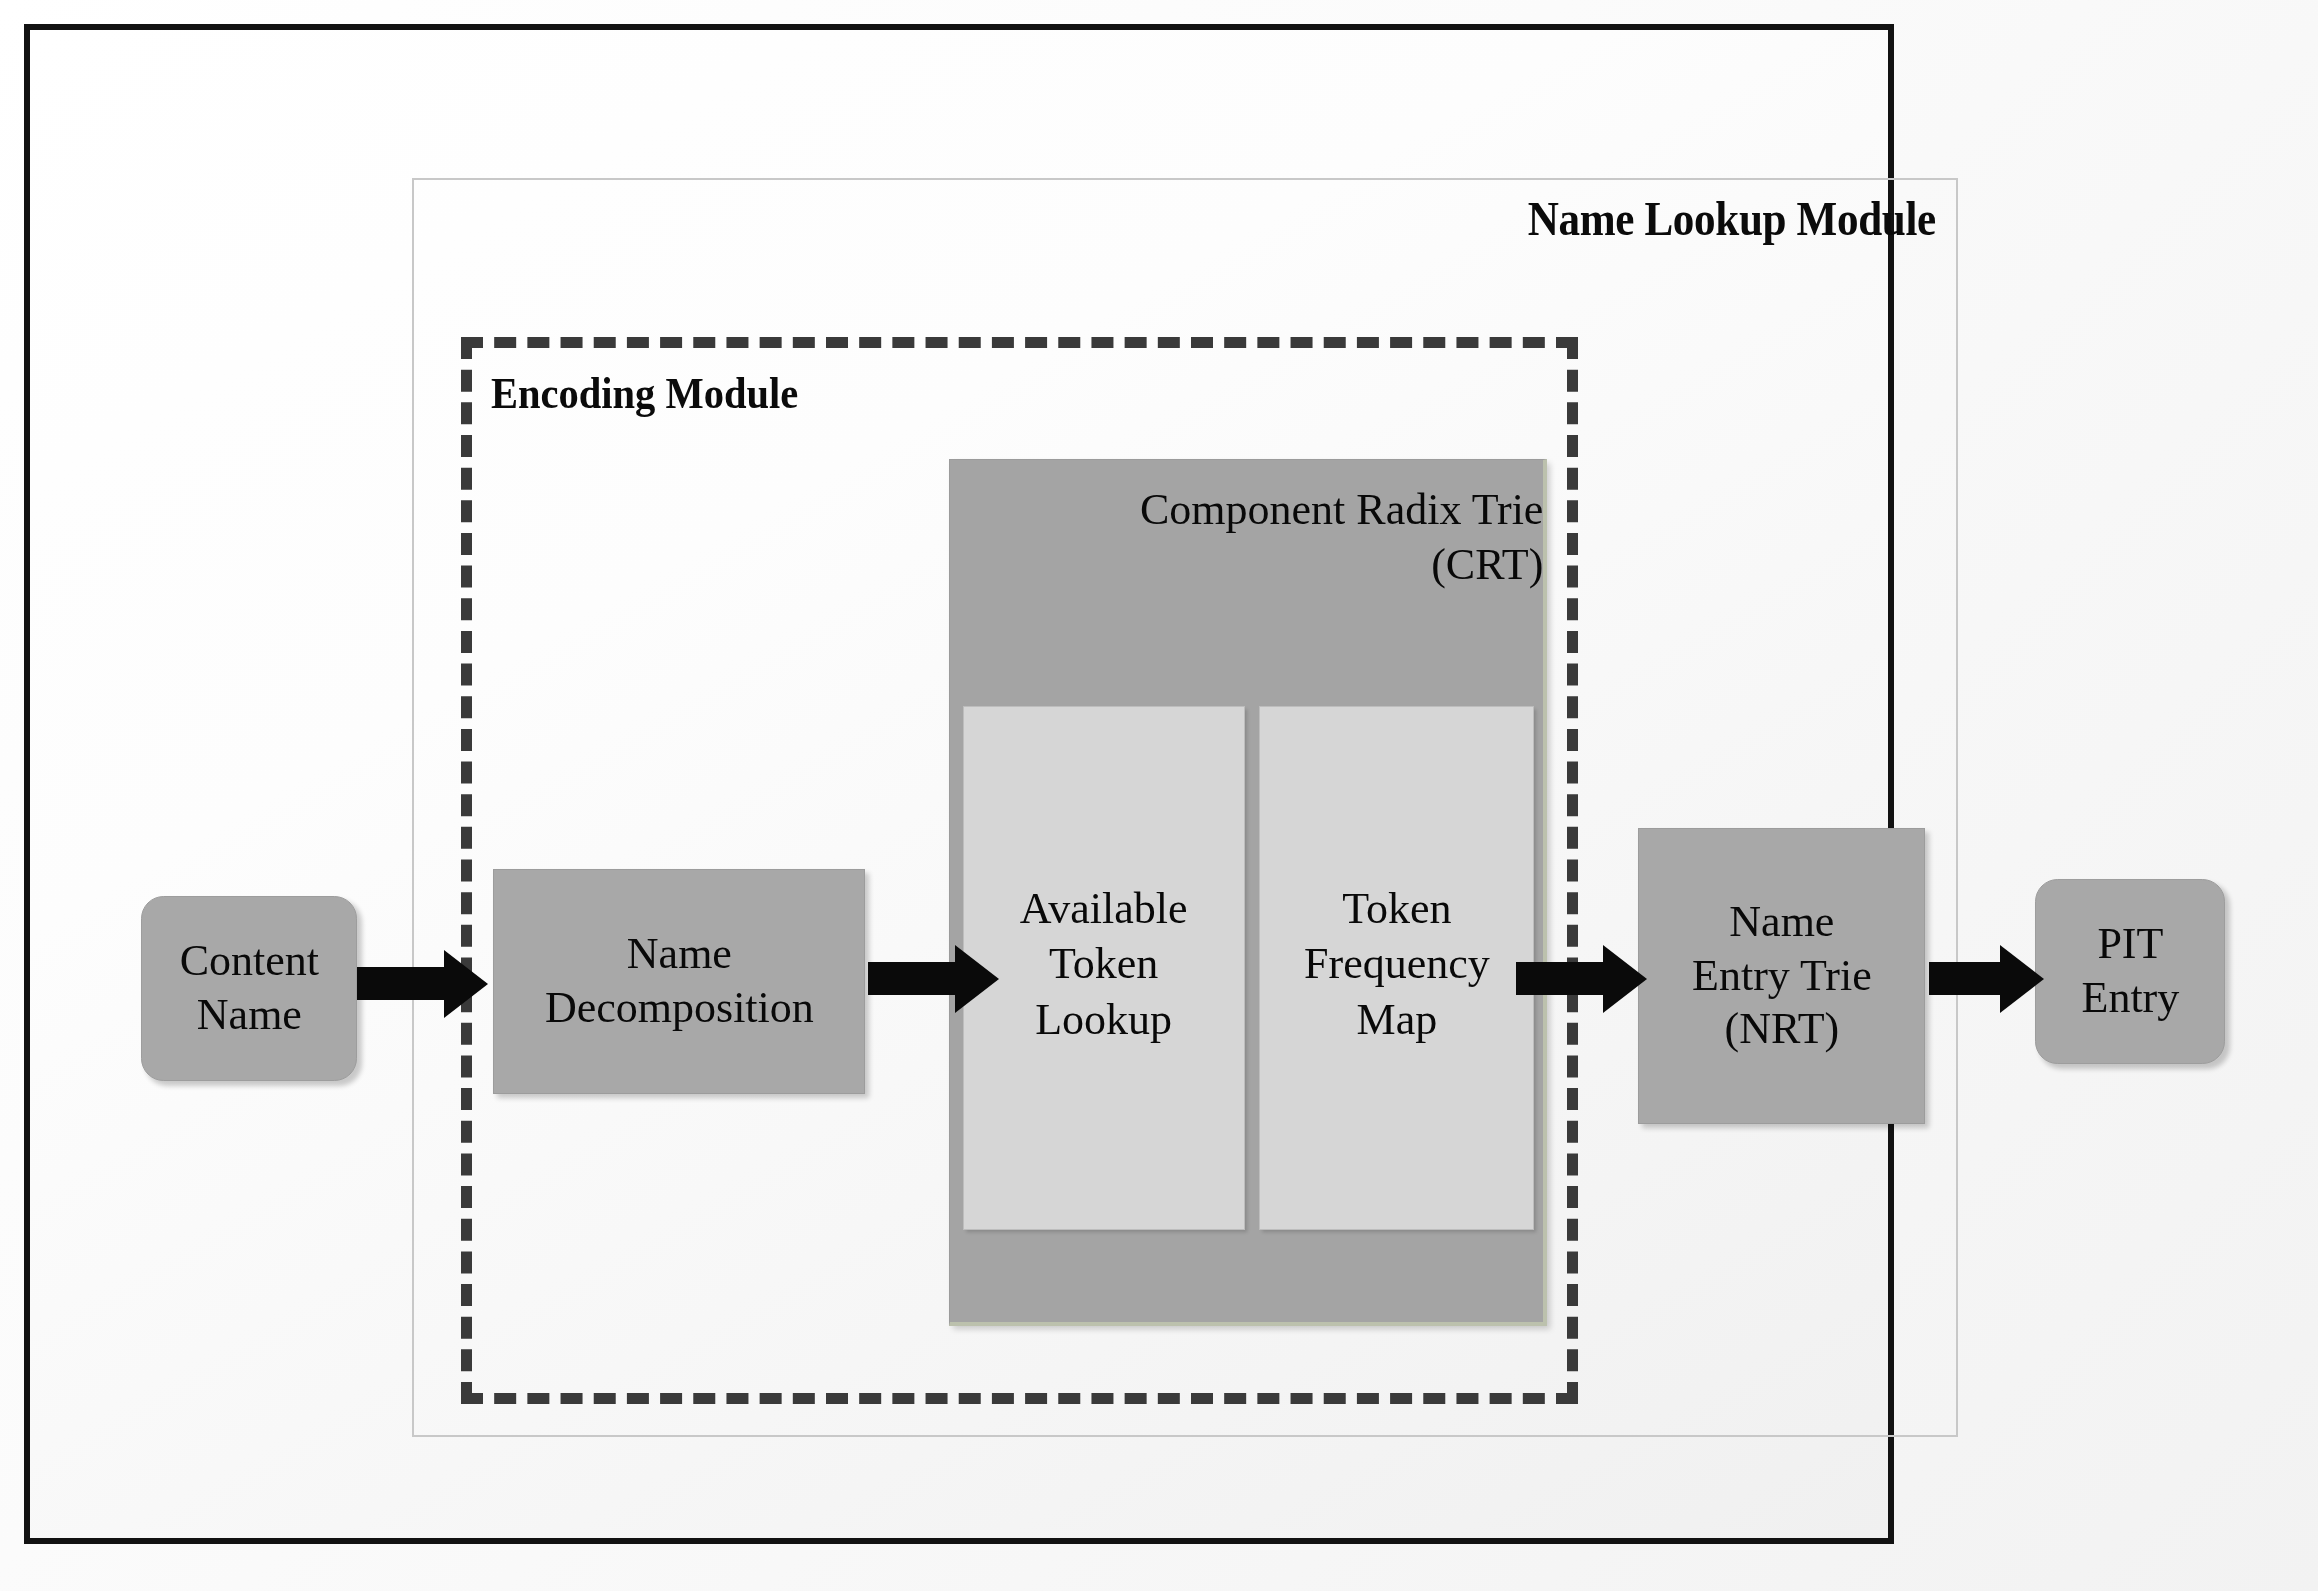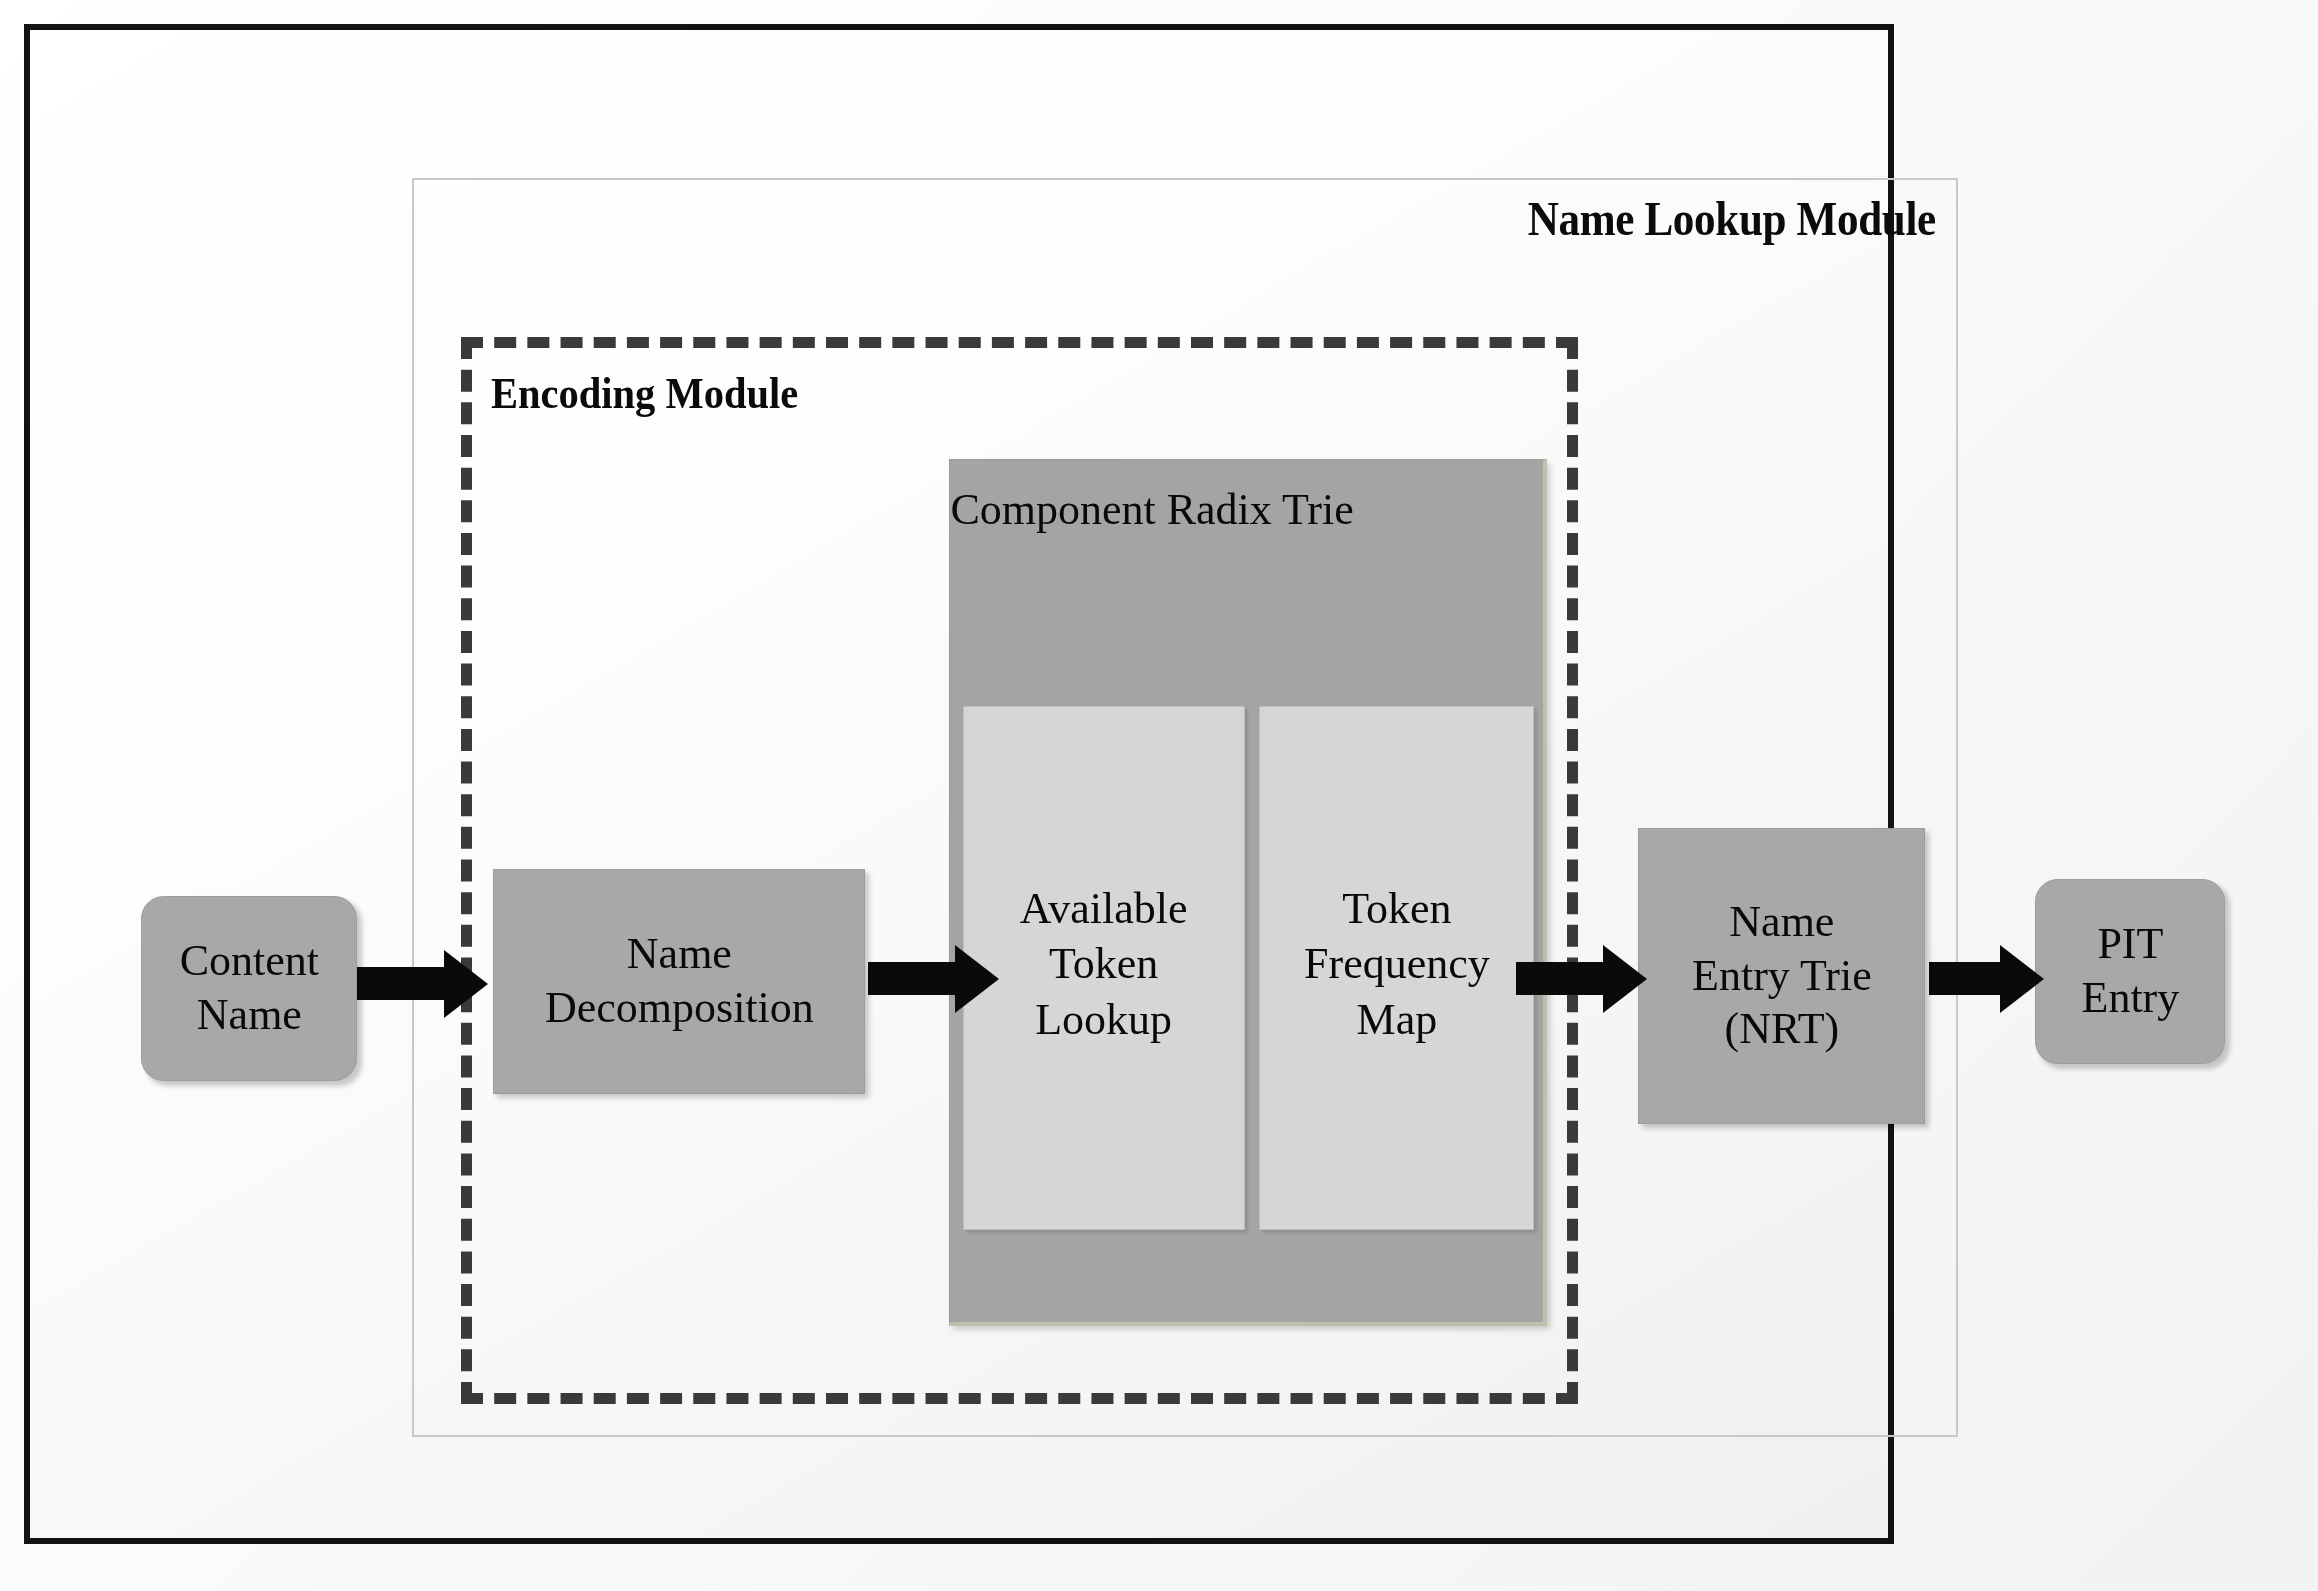--- a/index.html
+++ b/index.html
@@ -127,10 +127,10 @@
   }
   #crt-title {
     position: absolute;
-    left: 0;
+    left: 17px;
     right: 0;
     top: 22.6px;
-    text-align: left;
+    text-align: right;
     font-size: 44px;
     line-height: 1.25;
     color: #090909;

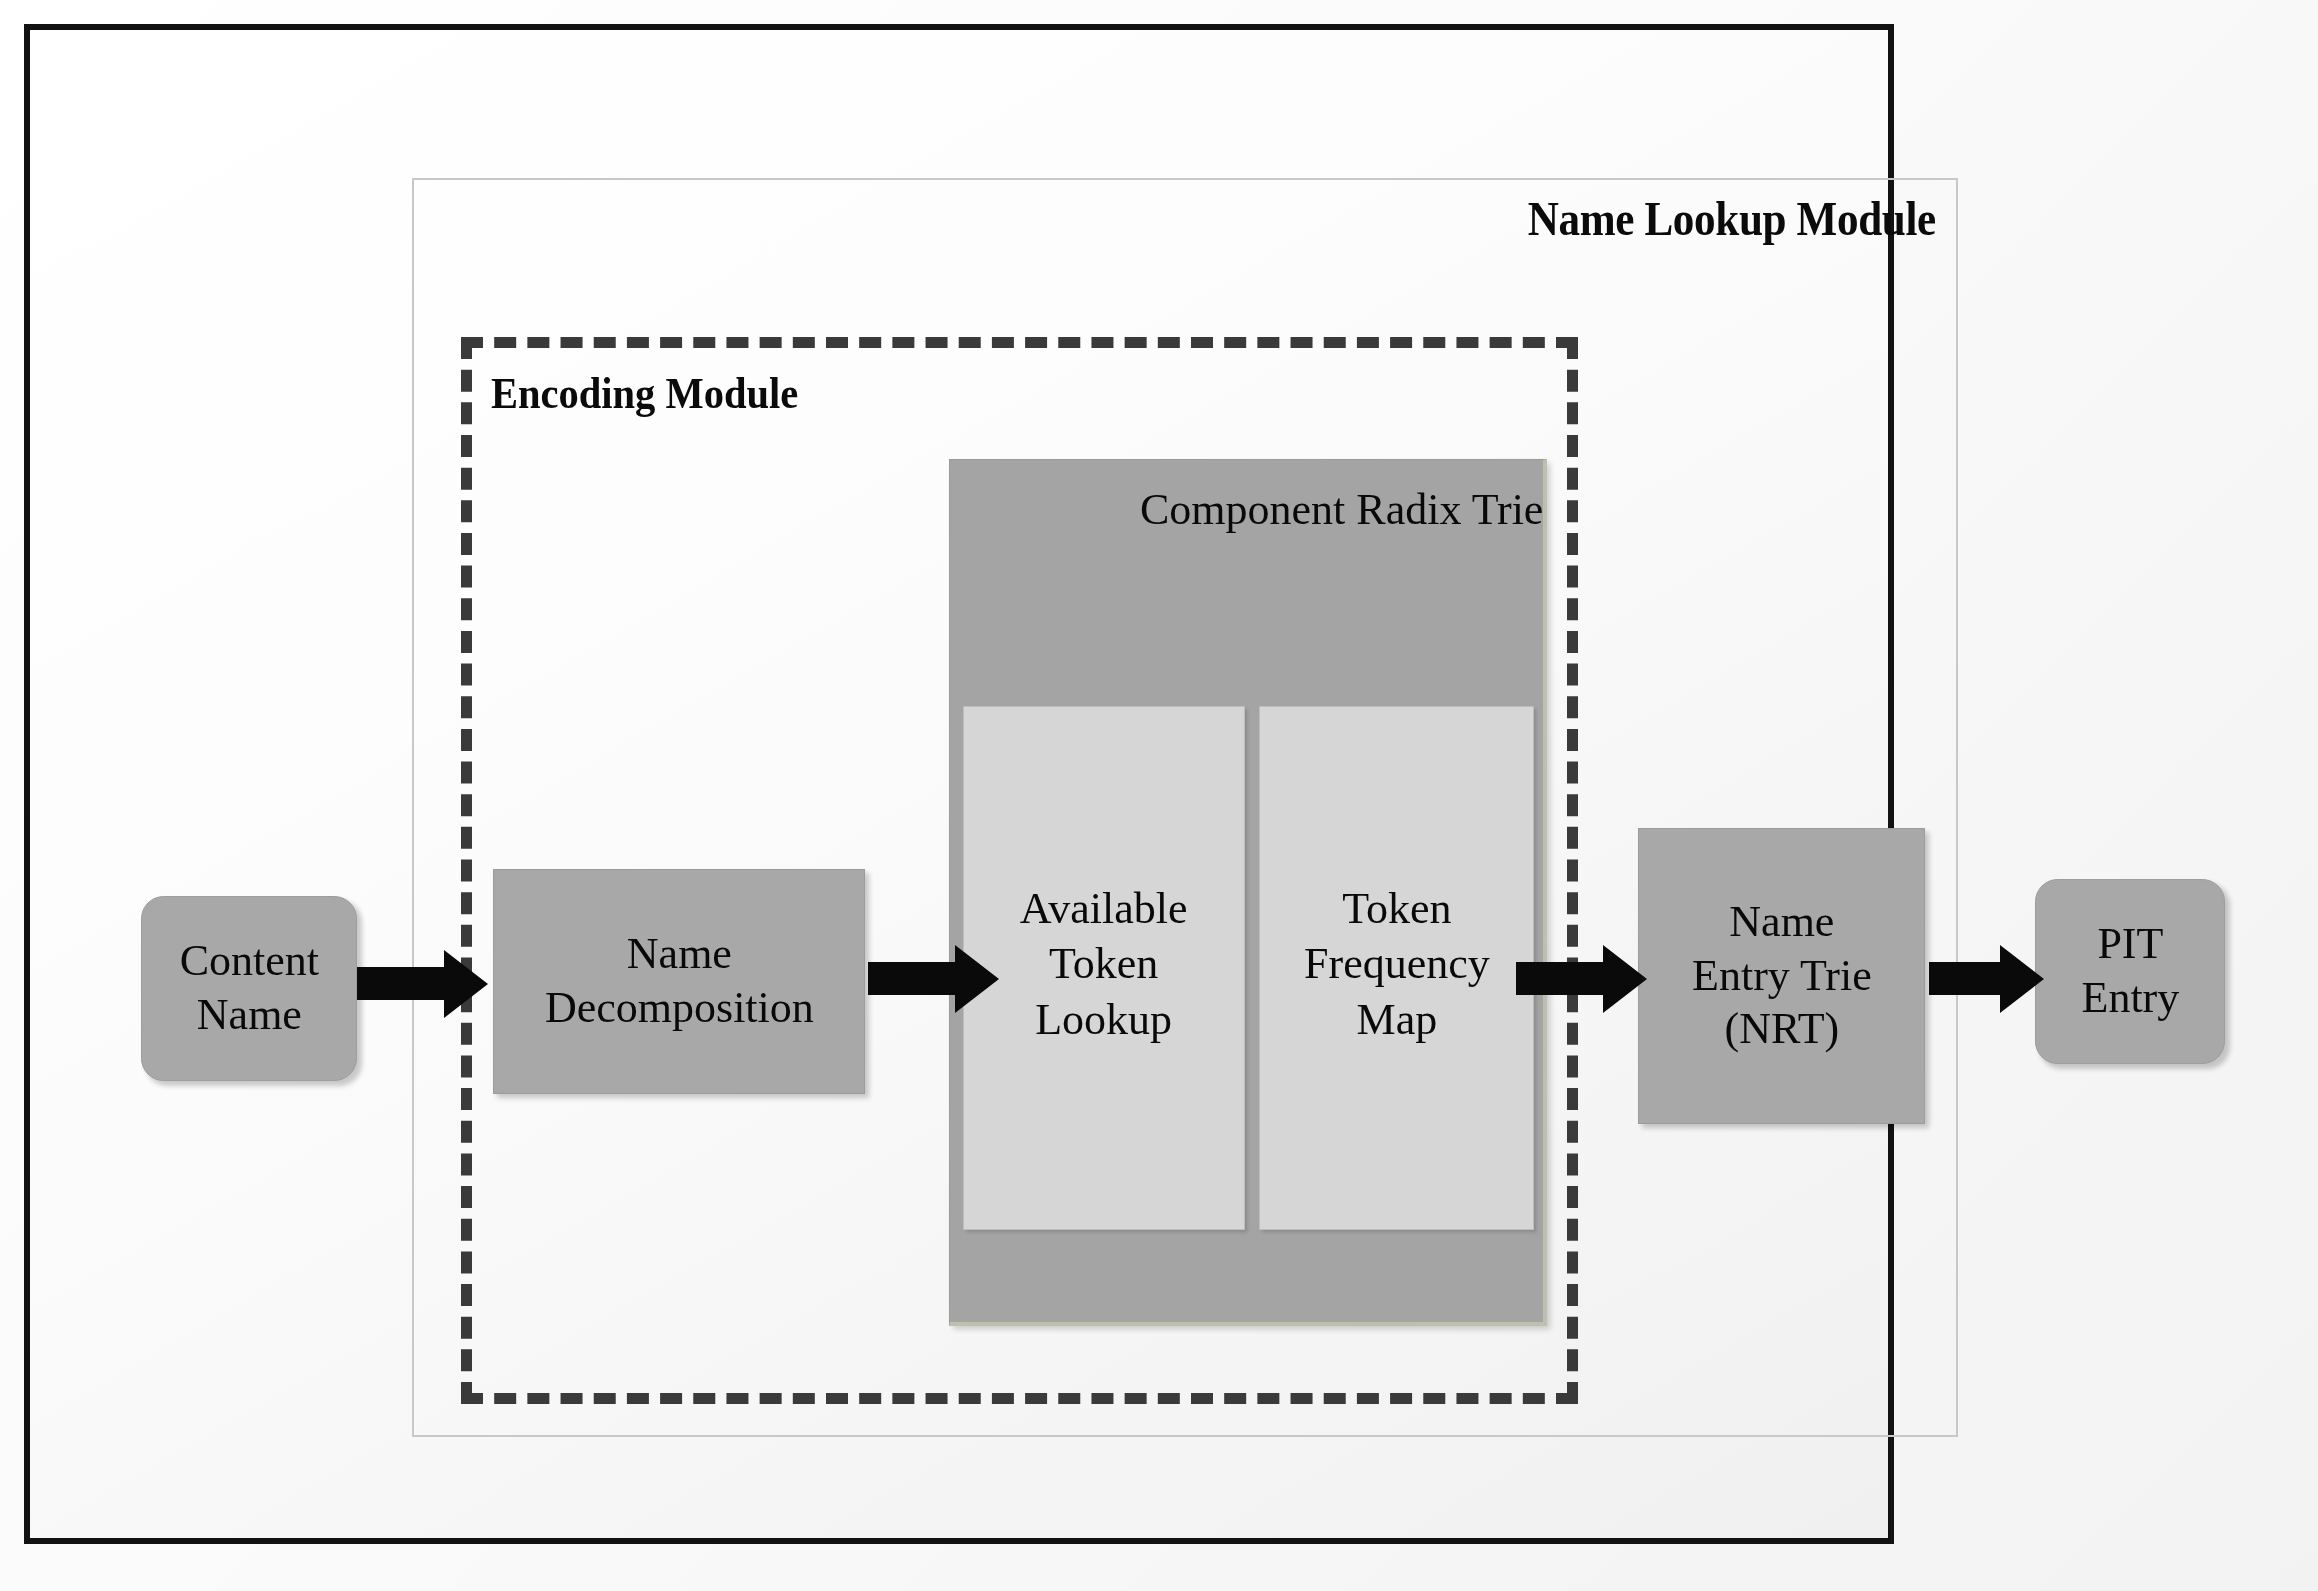--- a/index.html
+++ b/index.html
@@ -210,6 +210,7 @@
     <div id="crt-box">
       <div id="crt-title">
         <div>Component Radix Trie</div>
+        <div>(CRT)</div>
       </div>
 
       <div id="crt-panel-left" class="crt-panel">

